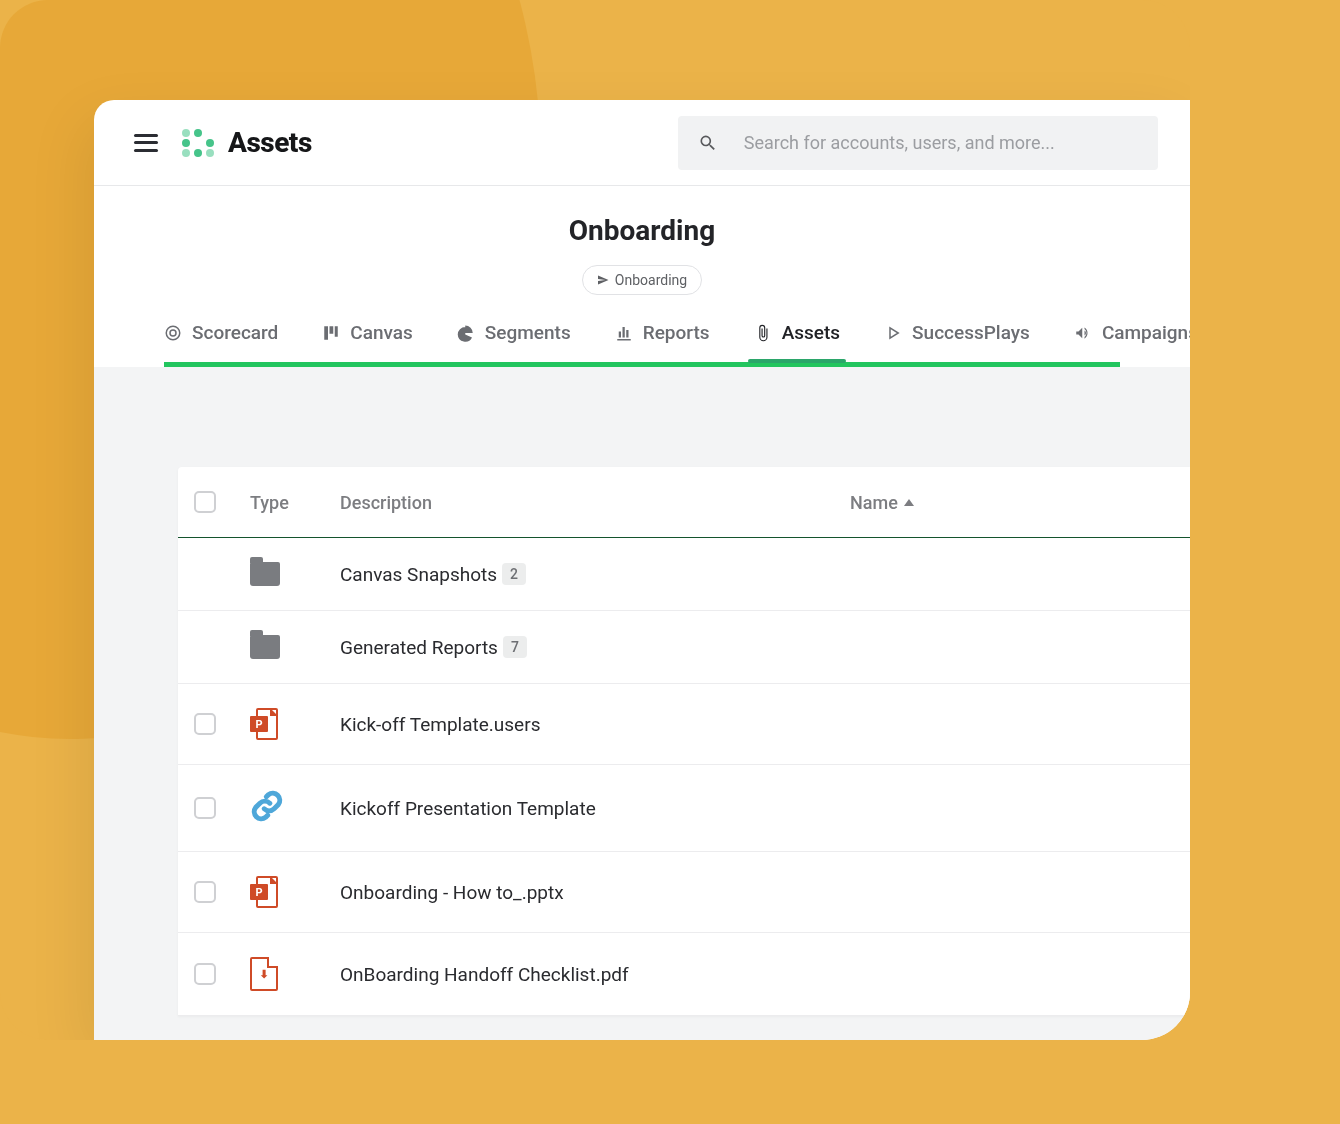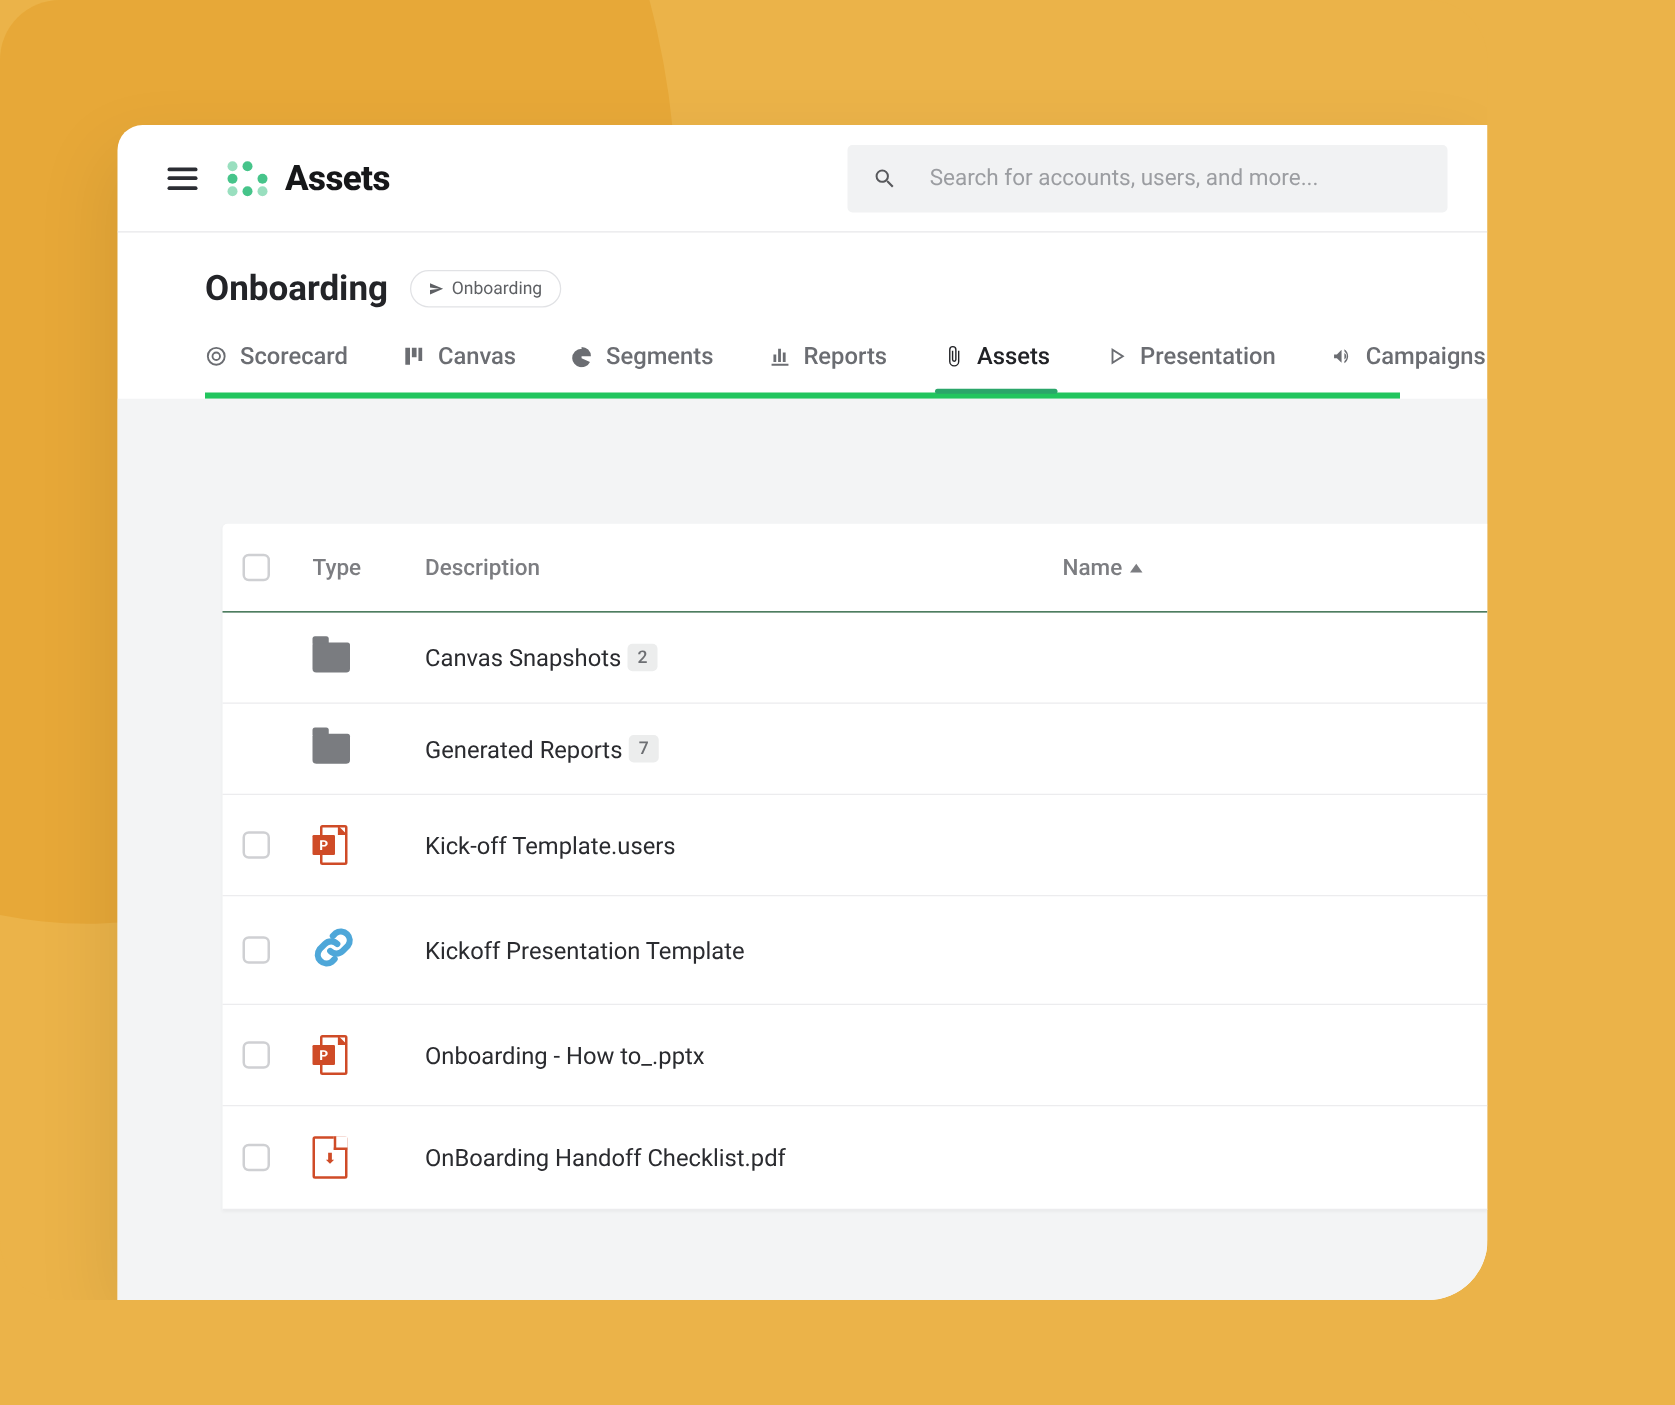--- a/index.html
+++ b/index.html
@@ -21,7 +21,7 @@
 .search-input { border:none; background:transparent; font-size:18px; color:#8f9196; outline:none; width:100%; }
 .search-input::placeholder { color:#9b9da1; }
 .sub-header { padding:28px 70px 0 70px; }
-.title-row { display:flex; align-items:center; gap:18px; }
+.title-row { display:flex; align-items:center; gap:18px;flex-direction:column; }
 .page-title { font-size:28px; font-weight:700; color:#232428; }
 .chip { display:inline-flex; align-items:center; gap:6px; border:1px solid #e1e2e5; border-radius:20px; padding:6px 14px; font-size:14px; color:#5e6064; }
 .chip svg { width:12px; height:12px; fill:#5e6064; }

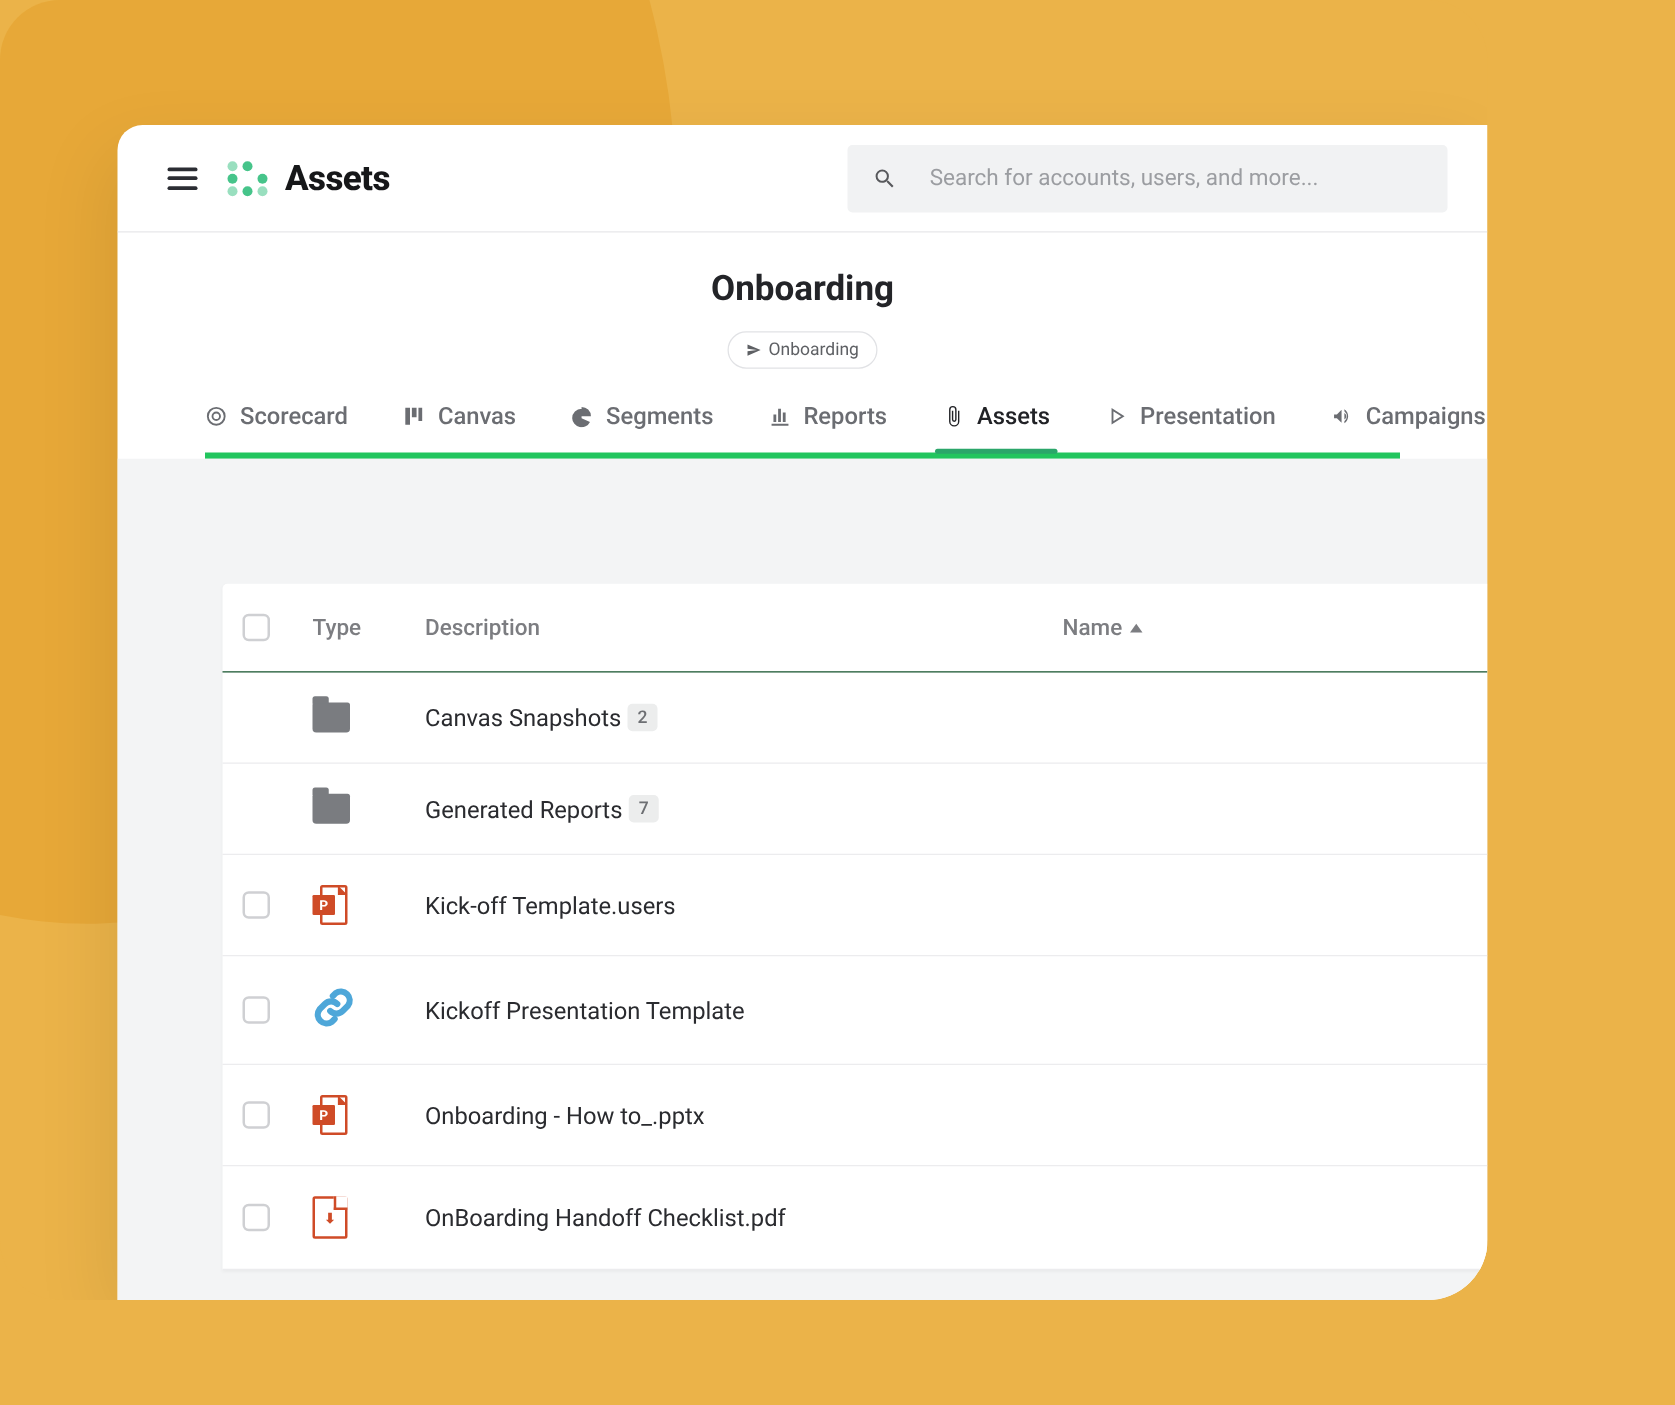--- a/index.html
+++ b/index.html
@@ -134,7 +134,7 @@
           <svg viewBox="0 0 24 24">
               <path d="M8 5v14l11-7z" fill="none" stroke="#6b6d72" stroke-width="2"></path>
             </svg>
-          <span>Presentation</span>
+          <span>SuccessPlays</span>
         </div>
         <div class="tab">
           <svg viewBox="0 0 24 24">

